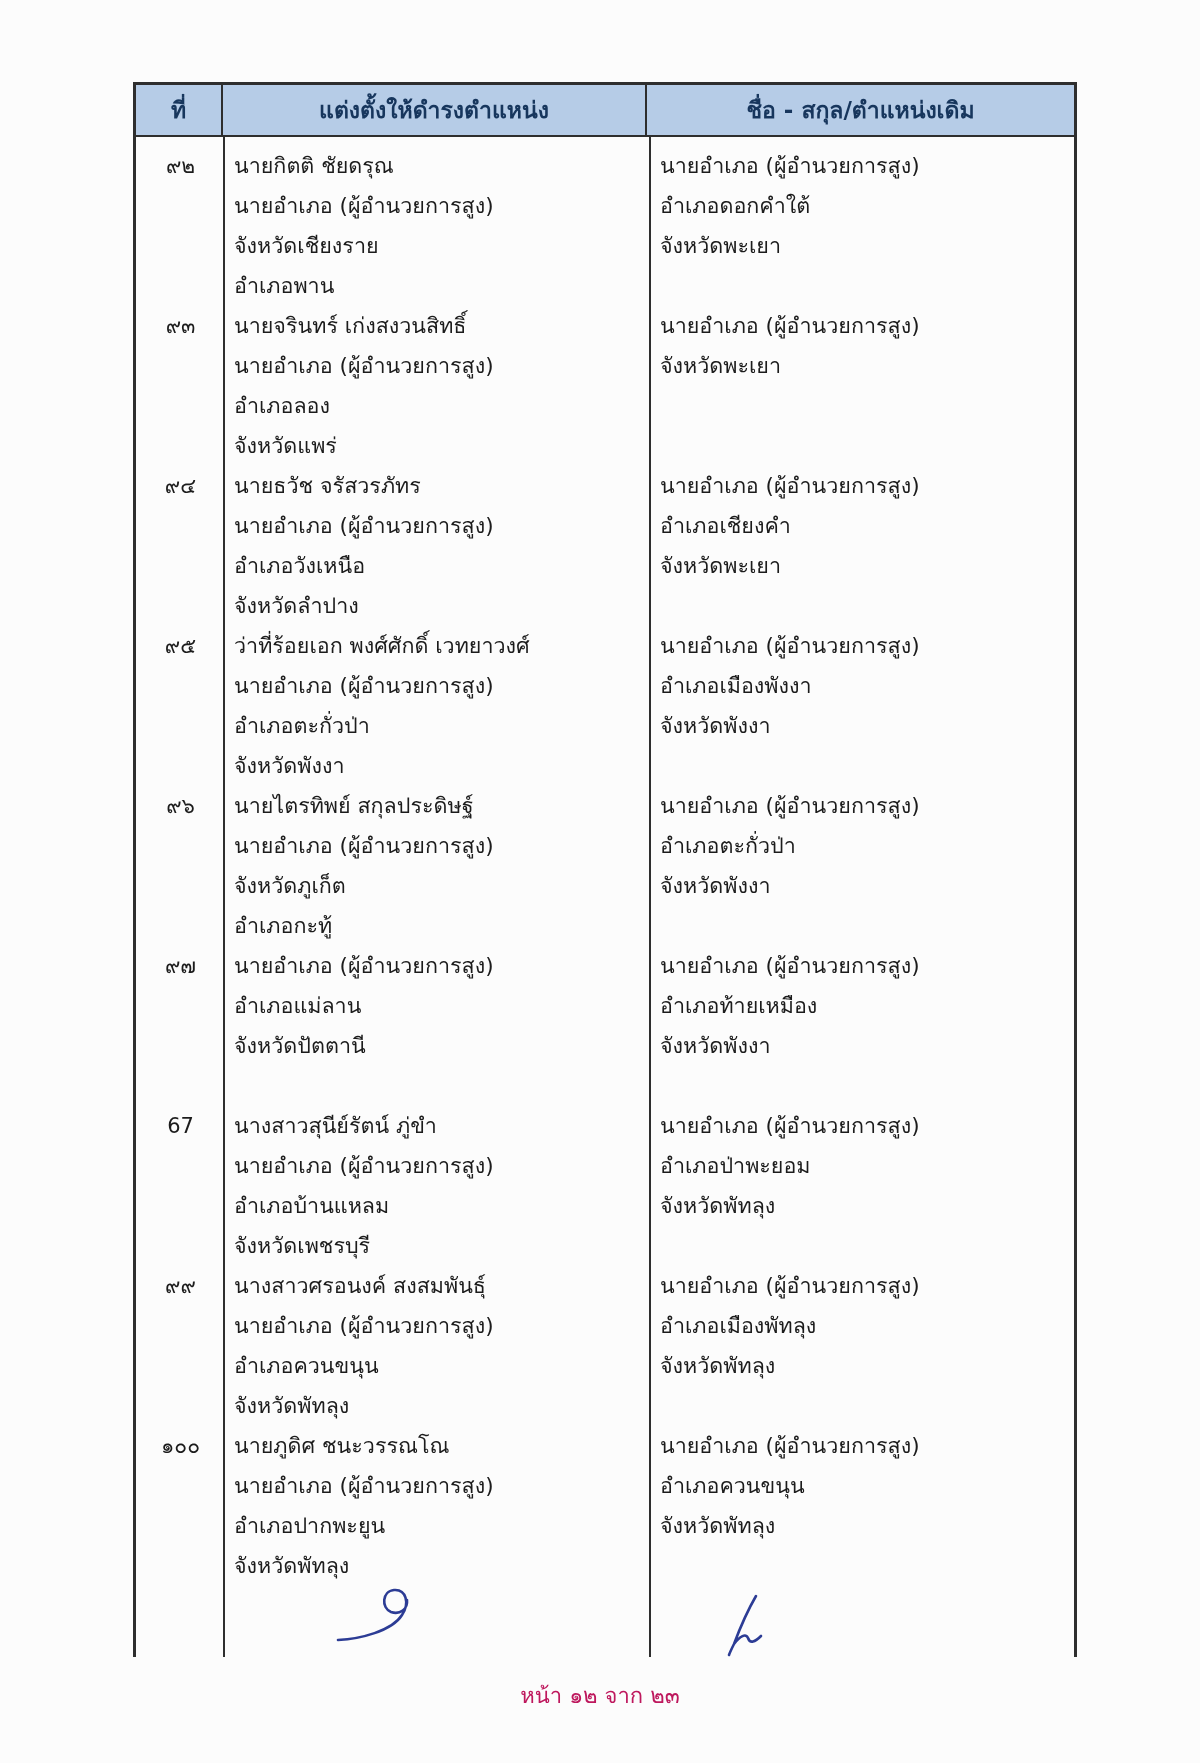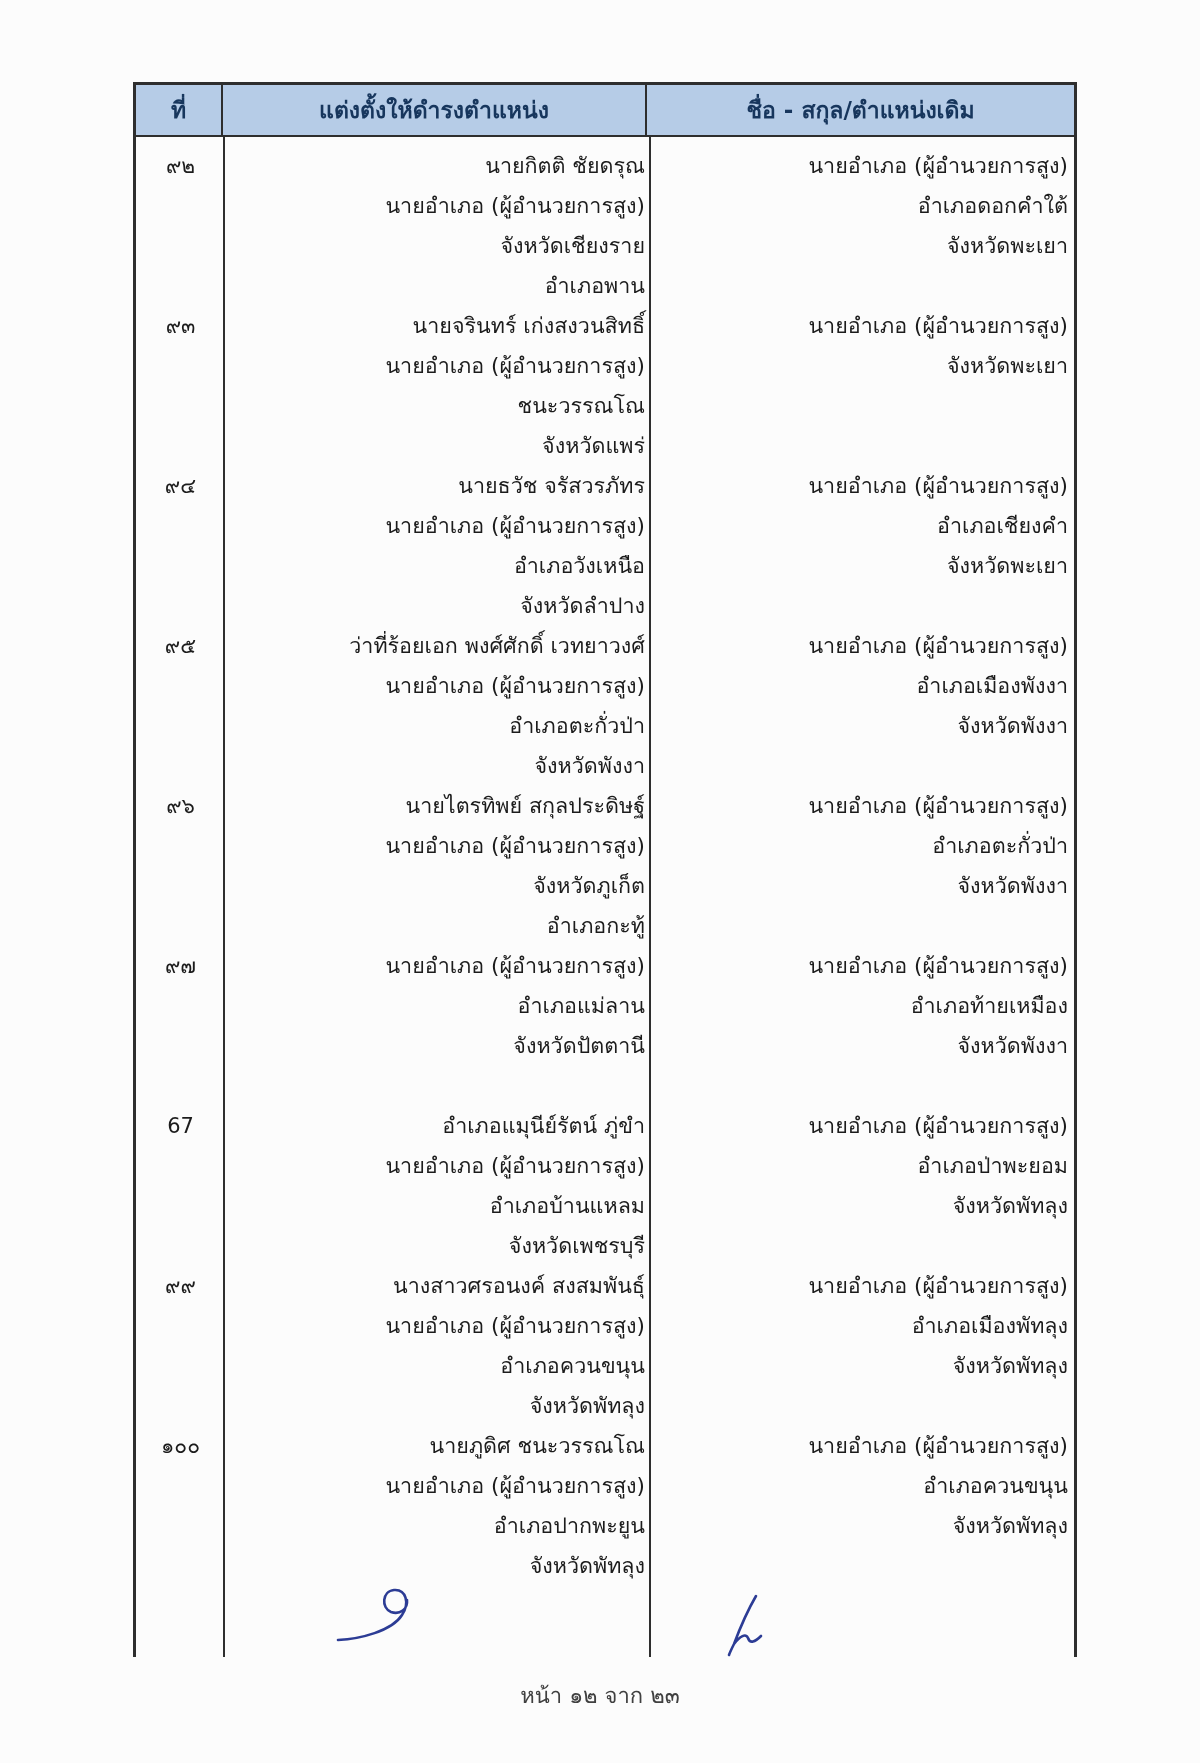--- a/index.html
+++ b/index.html
@@ -69,7 +69,6 @@
     padding-left:9px;
     padding-right:6px;
     color:#1c1c1c;
-    text-align:right;
   }
   .line{
     font-size:21.5px;

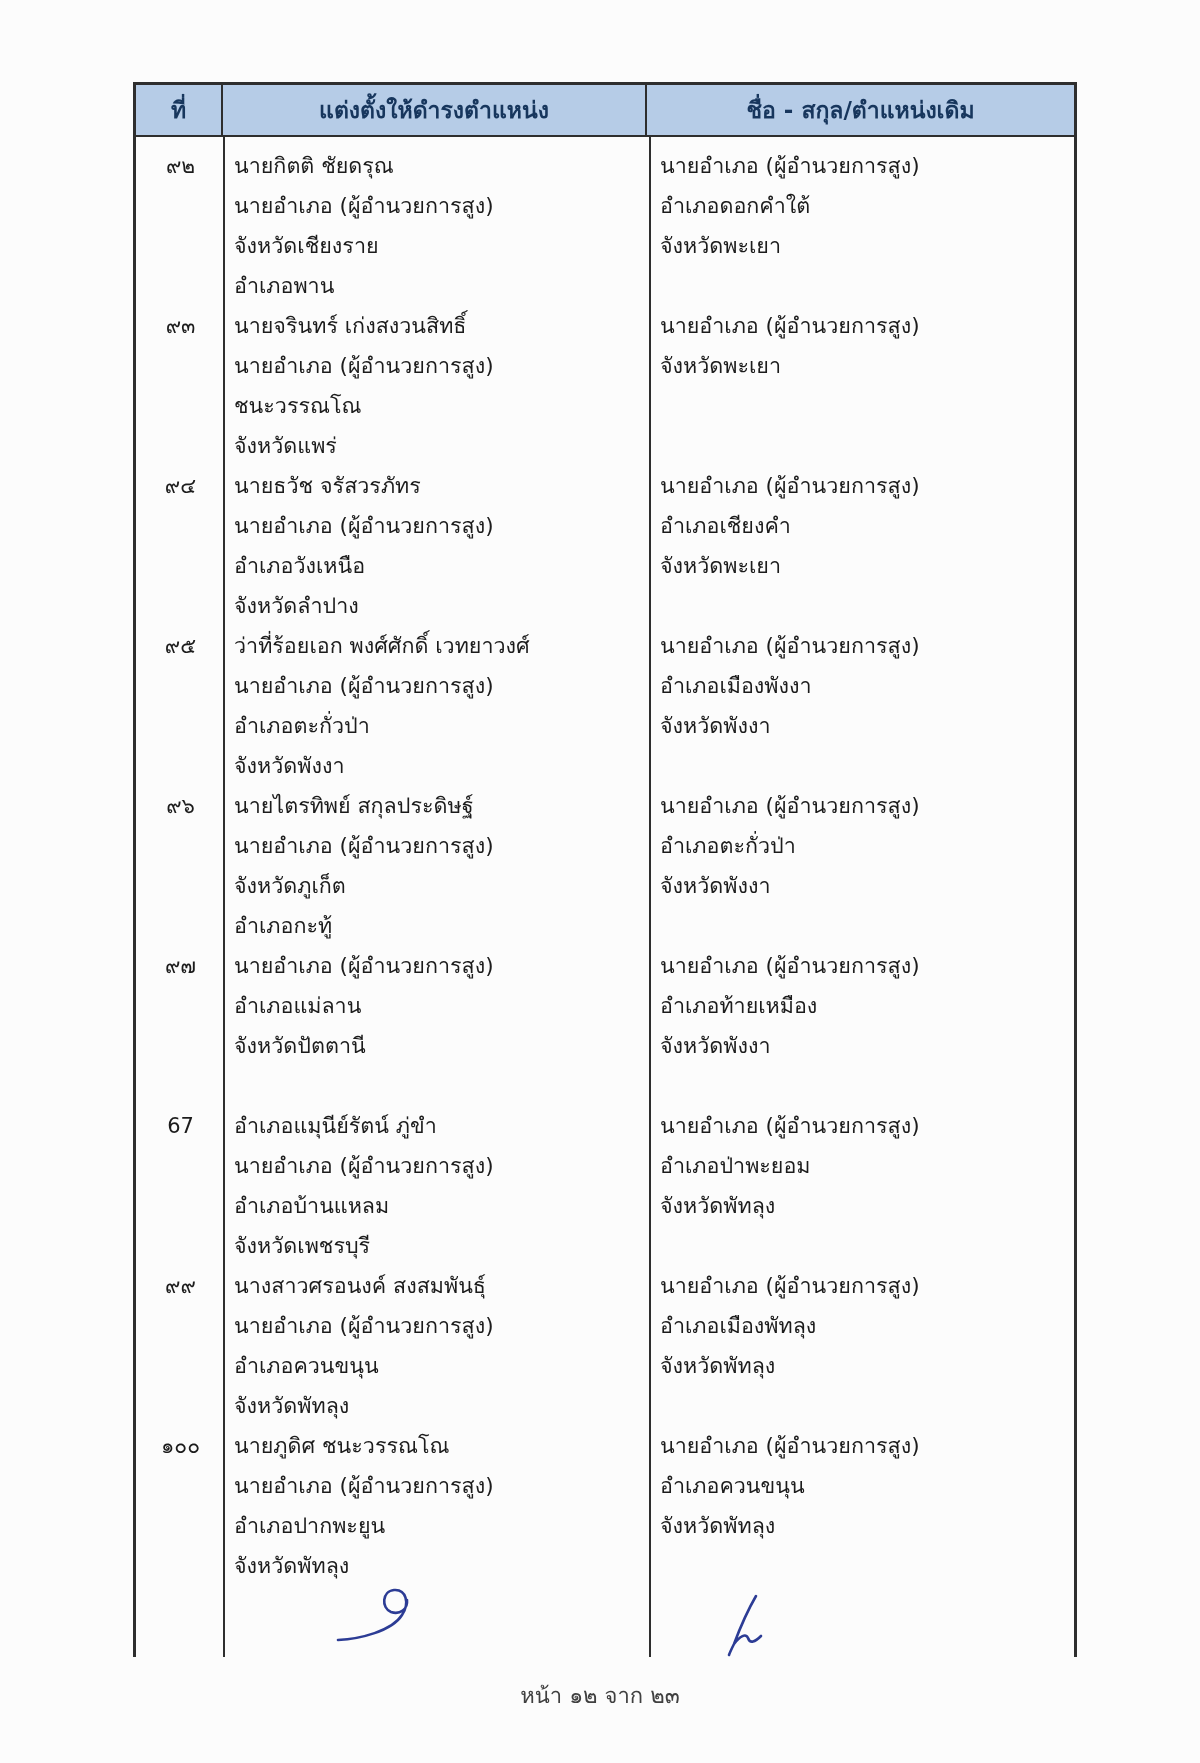--- a/index.html
+++ b/index.html
@@ -122,7 +122,7 @@
     <div class="cell">
             <div class="line">นายจรินทร์ เก่งสงวนสิทธิ์</div>
             <div class="line">นายอำเภอ (ผู้อำนวยการสูง)</div>
-            <div class="line">ชนะวรรณโณ</div>
+            <div class="line">อำเภอลอง</div>
             <div class="line">จังหวัดแพร่</div>
           </div>
     <div class="cell">

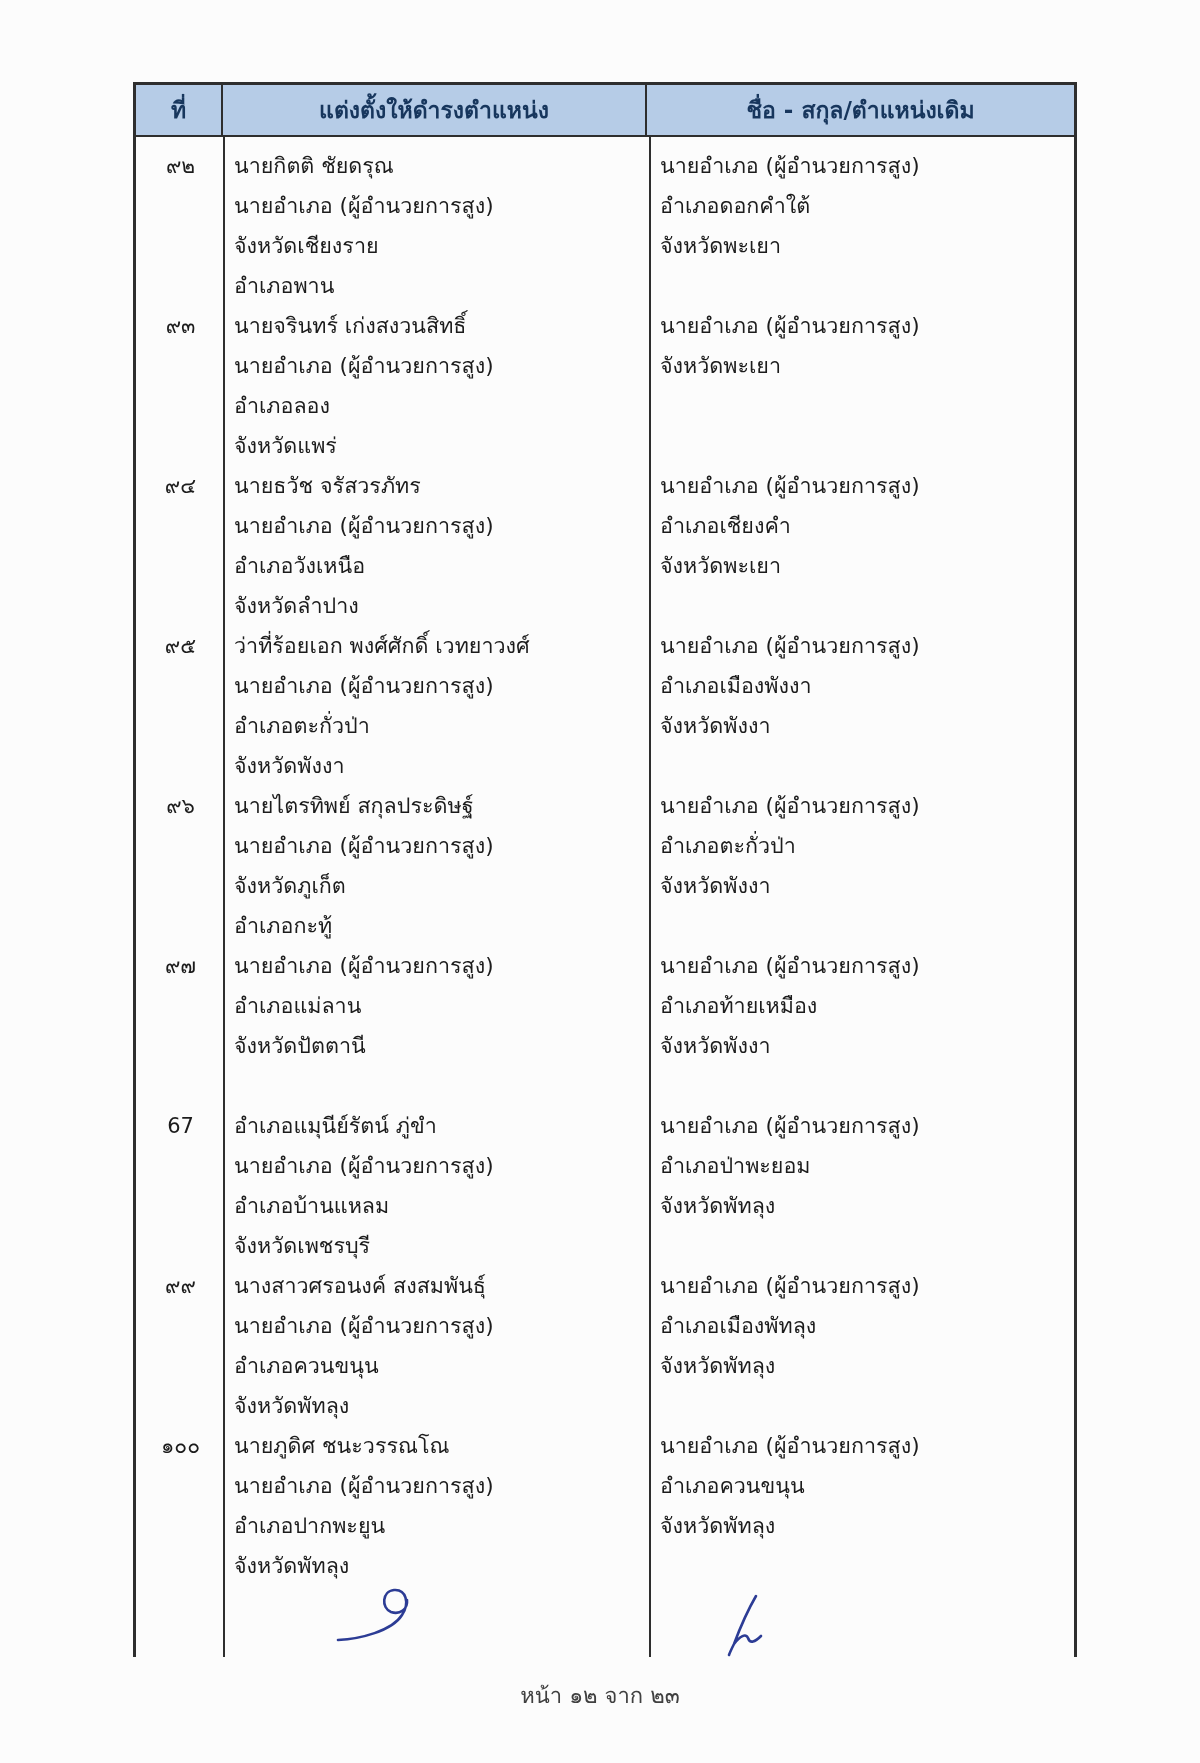--- a/index.html
+++ b/index.html
@@ -193,7 +193,7 @@
   <div class="row">
     <div class="cell-no">67</div>
     <div class="cell">
-            <div class="line">อำเภอแมุนีย์รัตน์ ภู่ขำ</div>
+            <div class="line">นางสาวสุนีย์รัตน์ ภู่ขำ</div>
             <div class="line">นายอำเภอ (ผู้อำนวยการสูง)</div>
             <div class="line">อำเภอบ้านแหลม</div>
             <div class="line">จังหวัดเพชรบุรี</div>

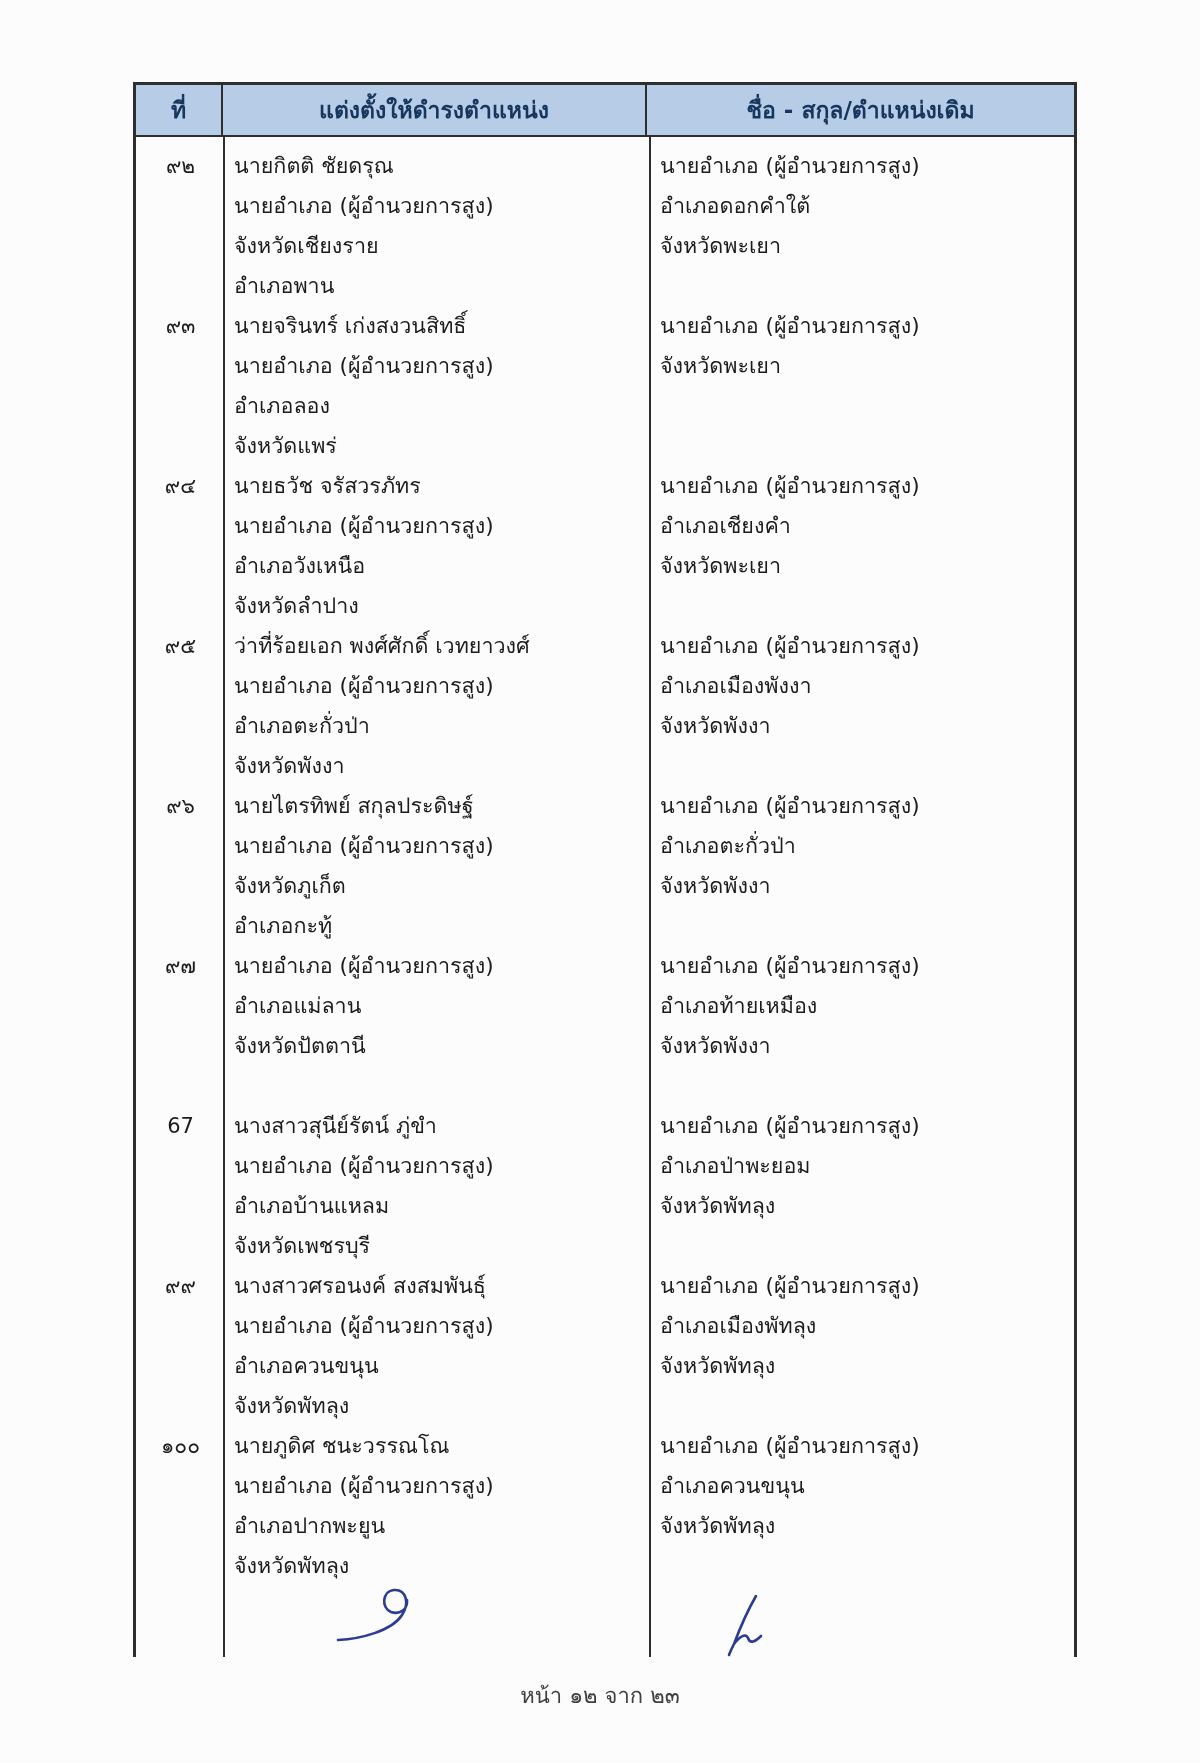--- a/index.html
+++ b/index.html
@@ -80,7 +80,7 @@
     left:0;top:1678px;width:1200px;
     text-align:center;
     font-size:22px;
-    color:#404040;
+    color:#be185d;
   }
   .sig{position:absolute;}
   .sig svg{display:block;}

